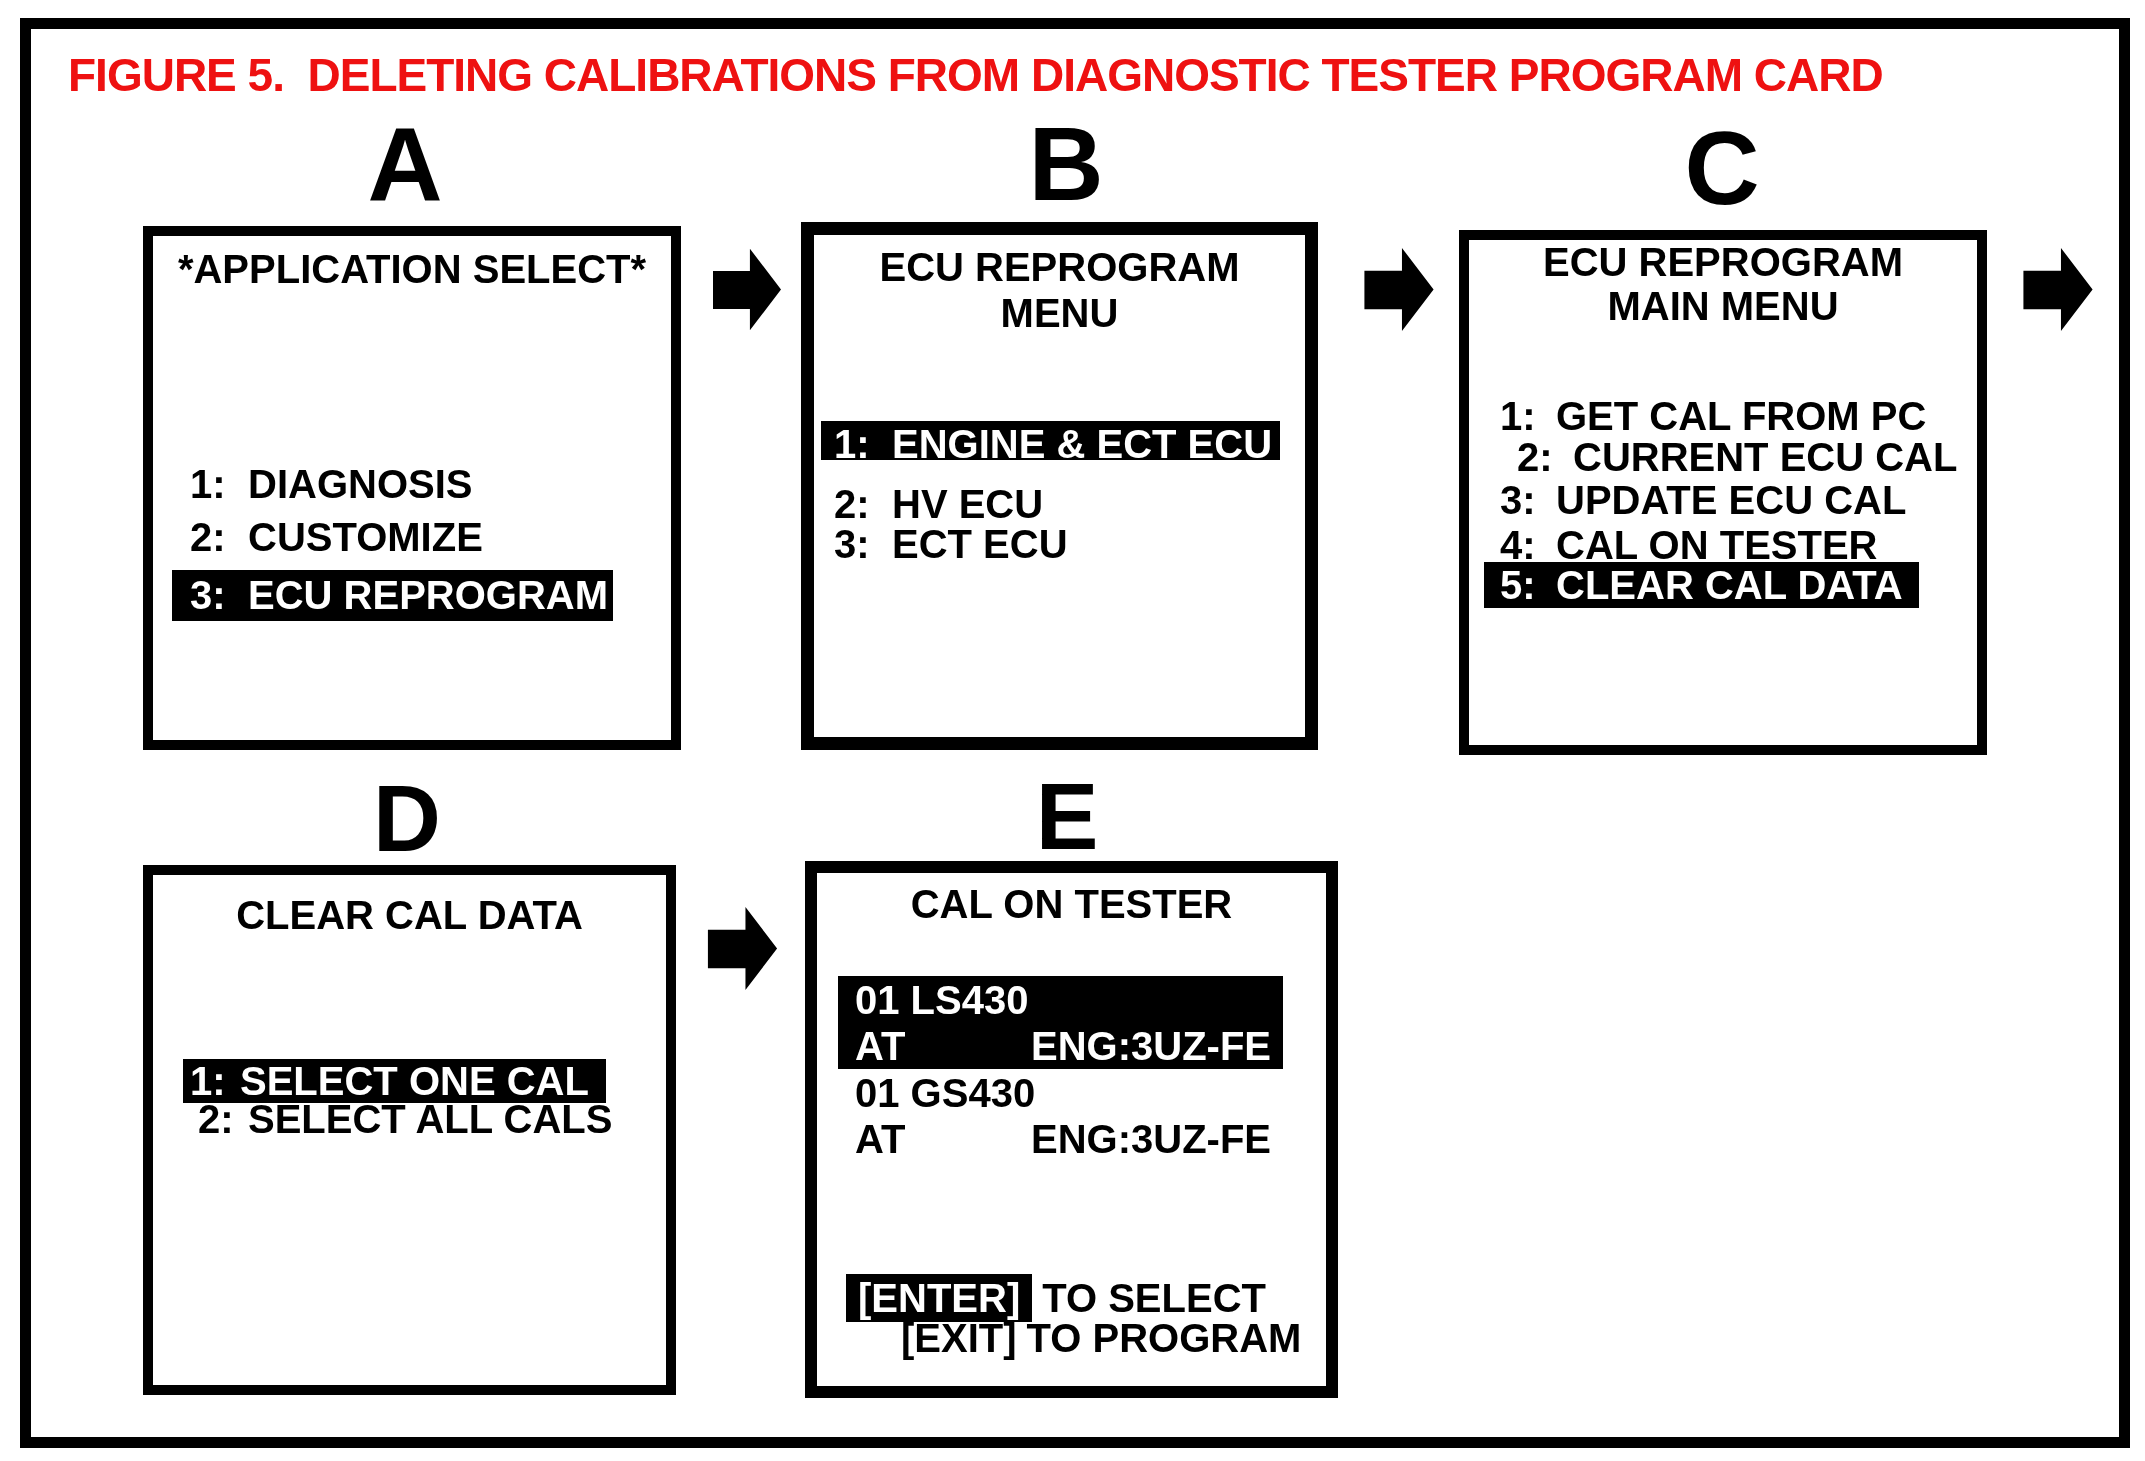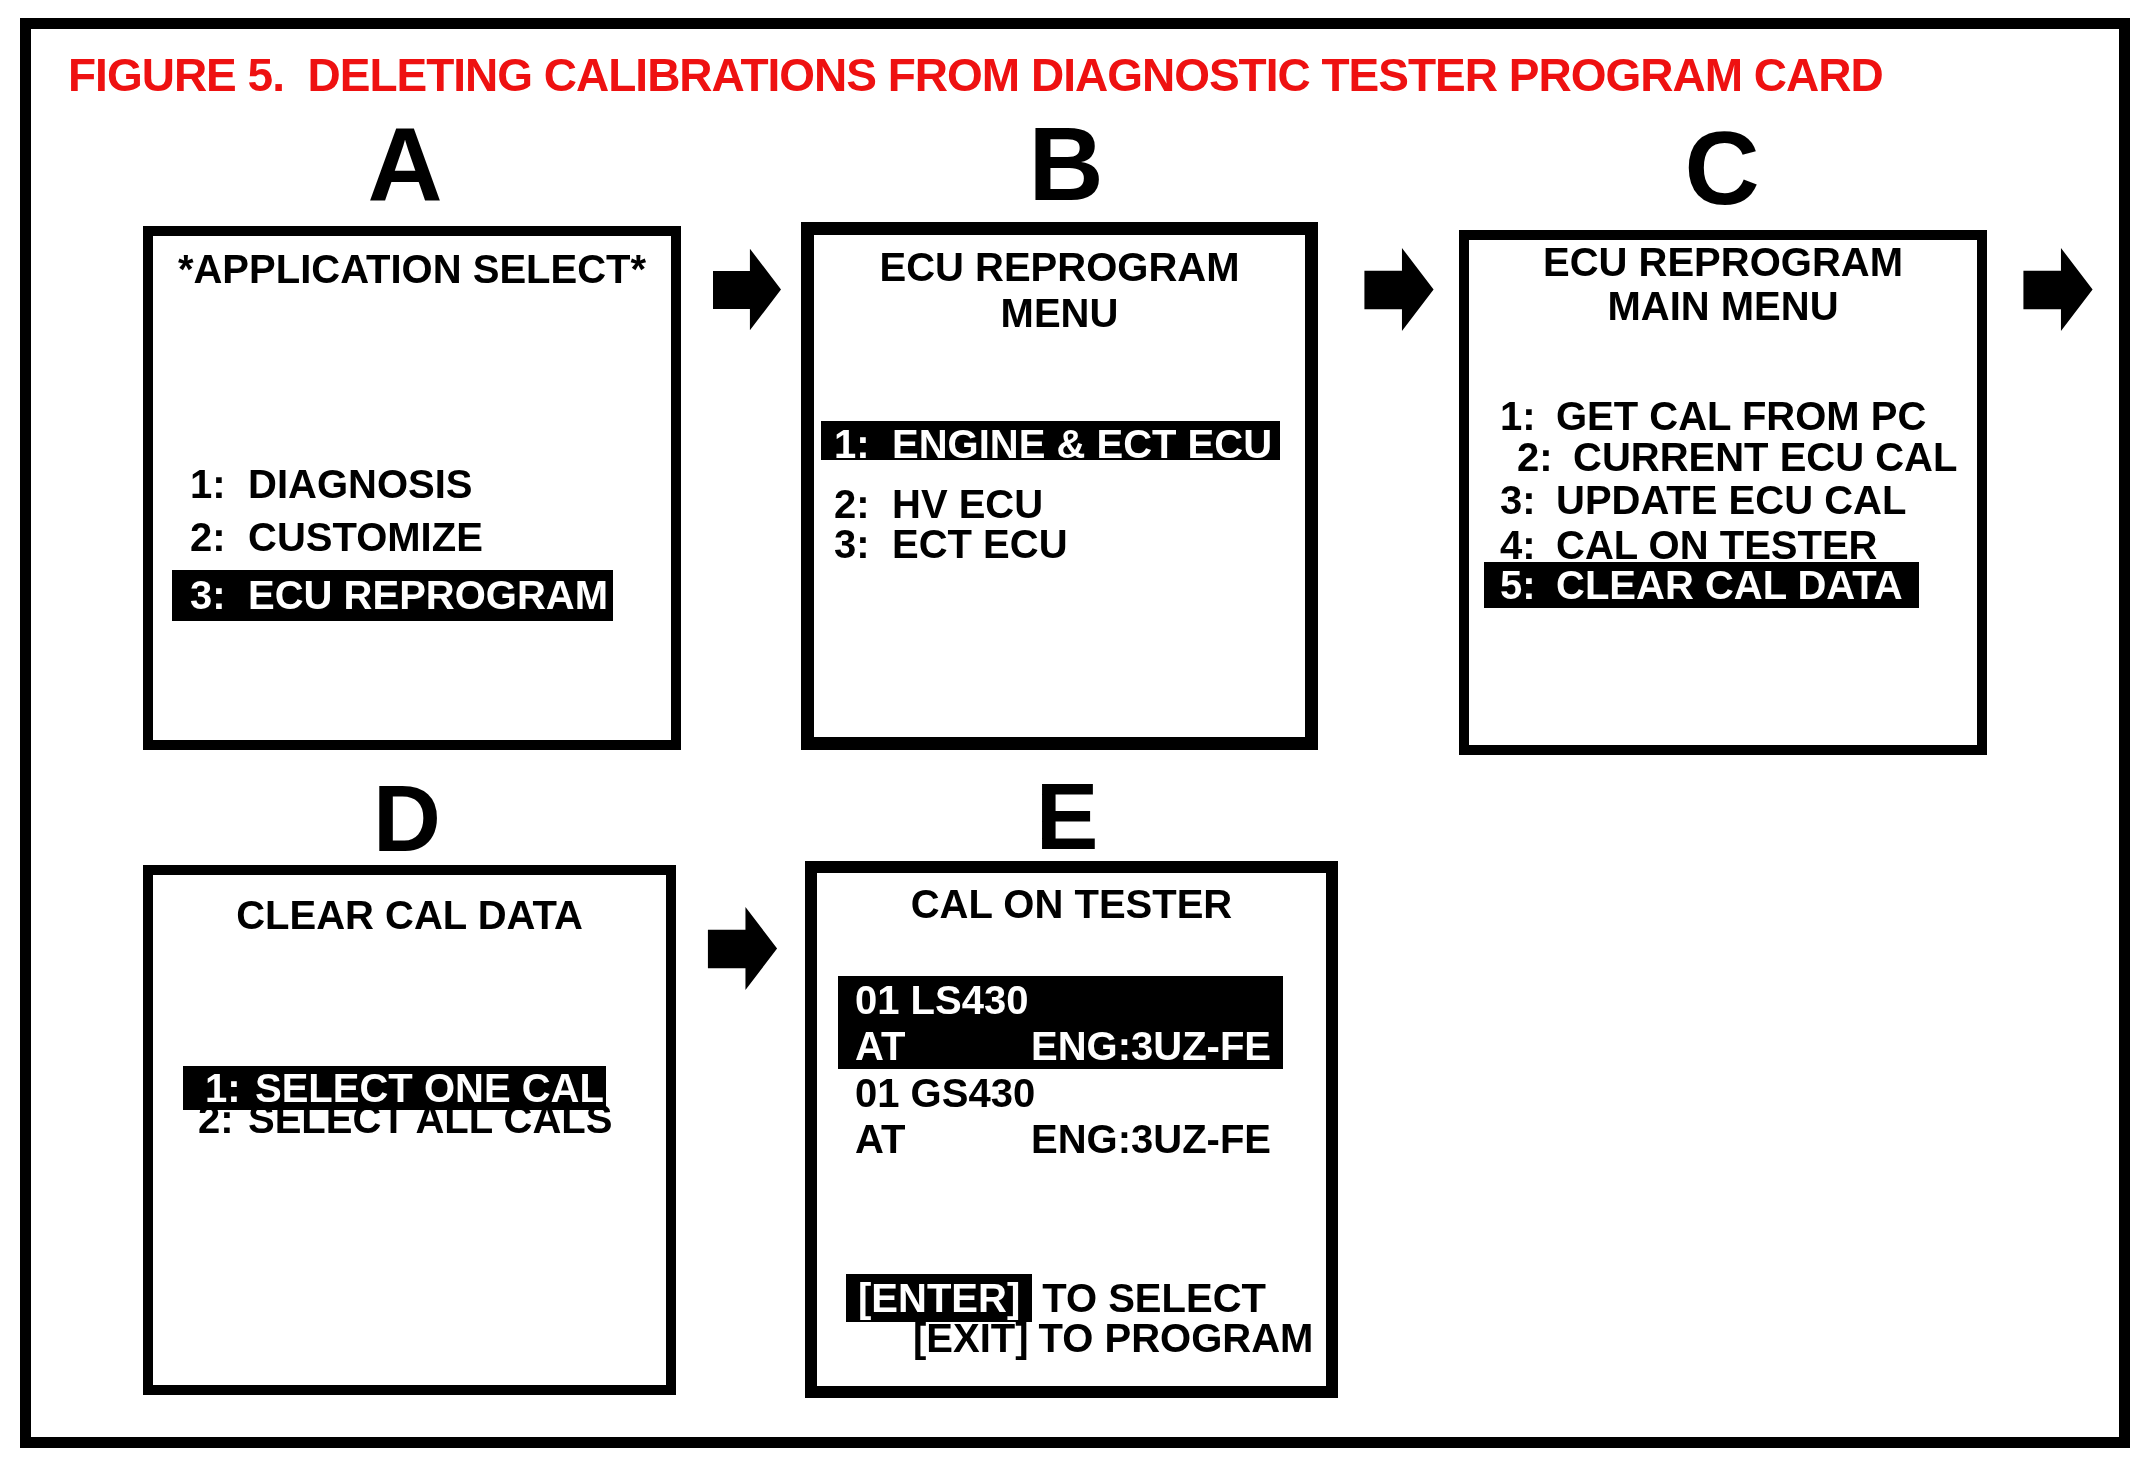--- a/index.html
+++ b/index.html
@@ -132,7 +132,7 @@
 
   <div class="screen" id="screen-d" style="left:143px;top:865px;width:533px;height:530px;">
     <div class="scr-title" style="top:18px;">CLEAR CAL DATA</div>
-    <div class="row hl" style="left:30px;top:191px;width:423px;height:44px;line-height:44px;padding-left:22px;box-sizing:border-box;"><span class="num">1:</span><span>SELECT ONE CAL</span></div>
+    <div class="row hl" style="left:30px;top:184px;width:423px;height:44px;line-height:44px;padding-left:7px;box-sizing:border-box;"><span class="num">1:</span><span>SELECT ONE CAL</span></div>
     <div class="row" style="left:45px;top:222px;"><span class="num">2:</span><span>SELECT ALL CALS</span></div>
   </div>
 

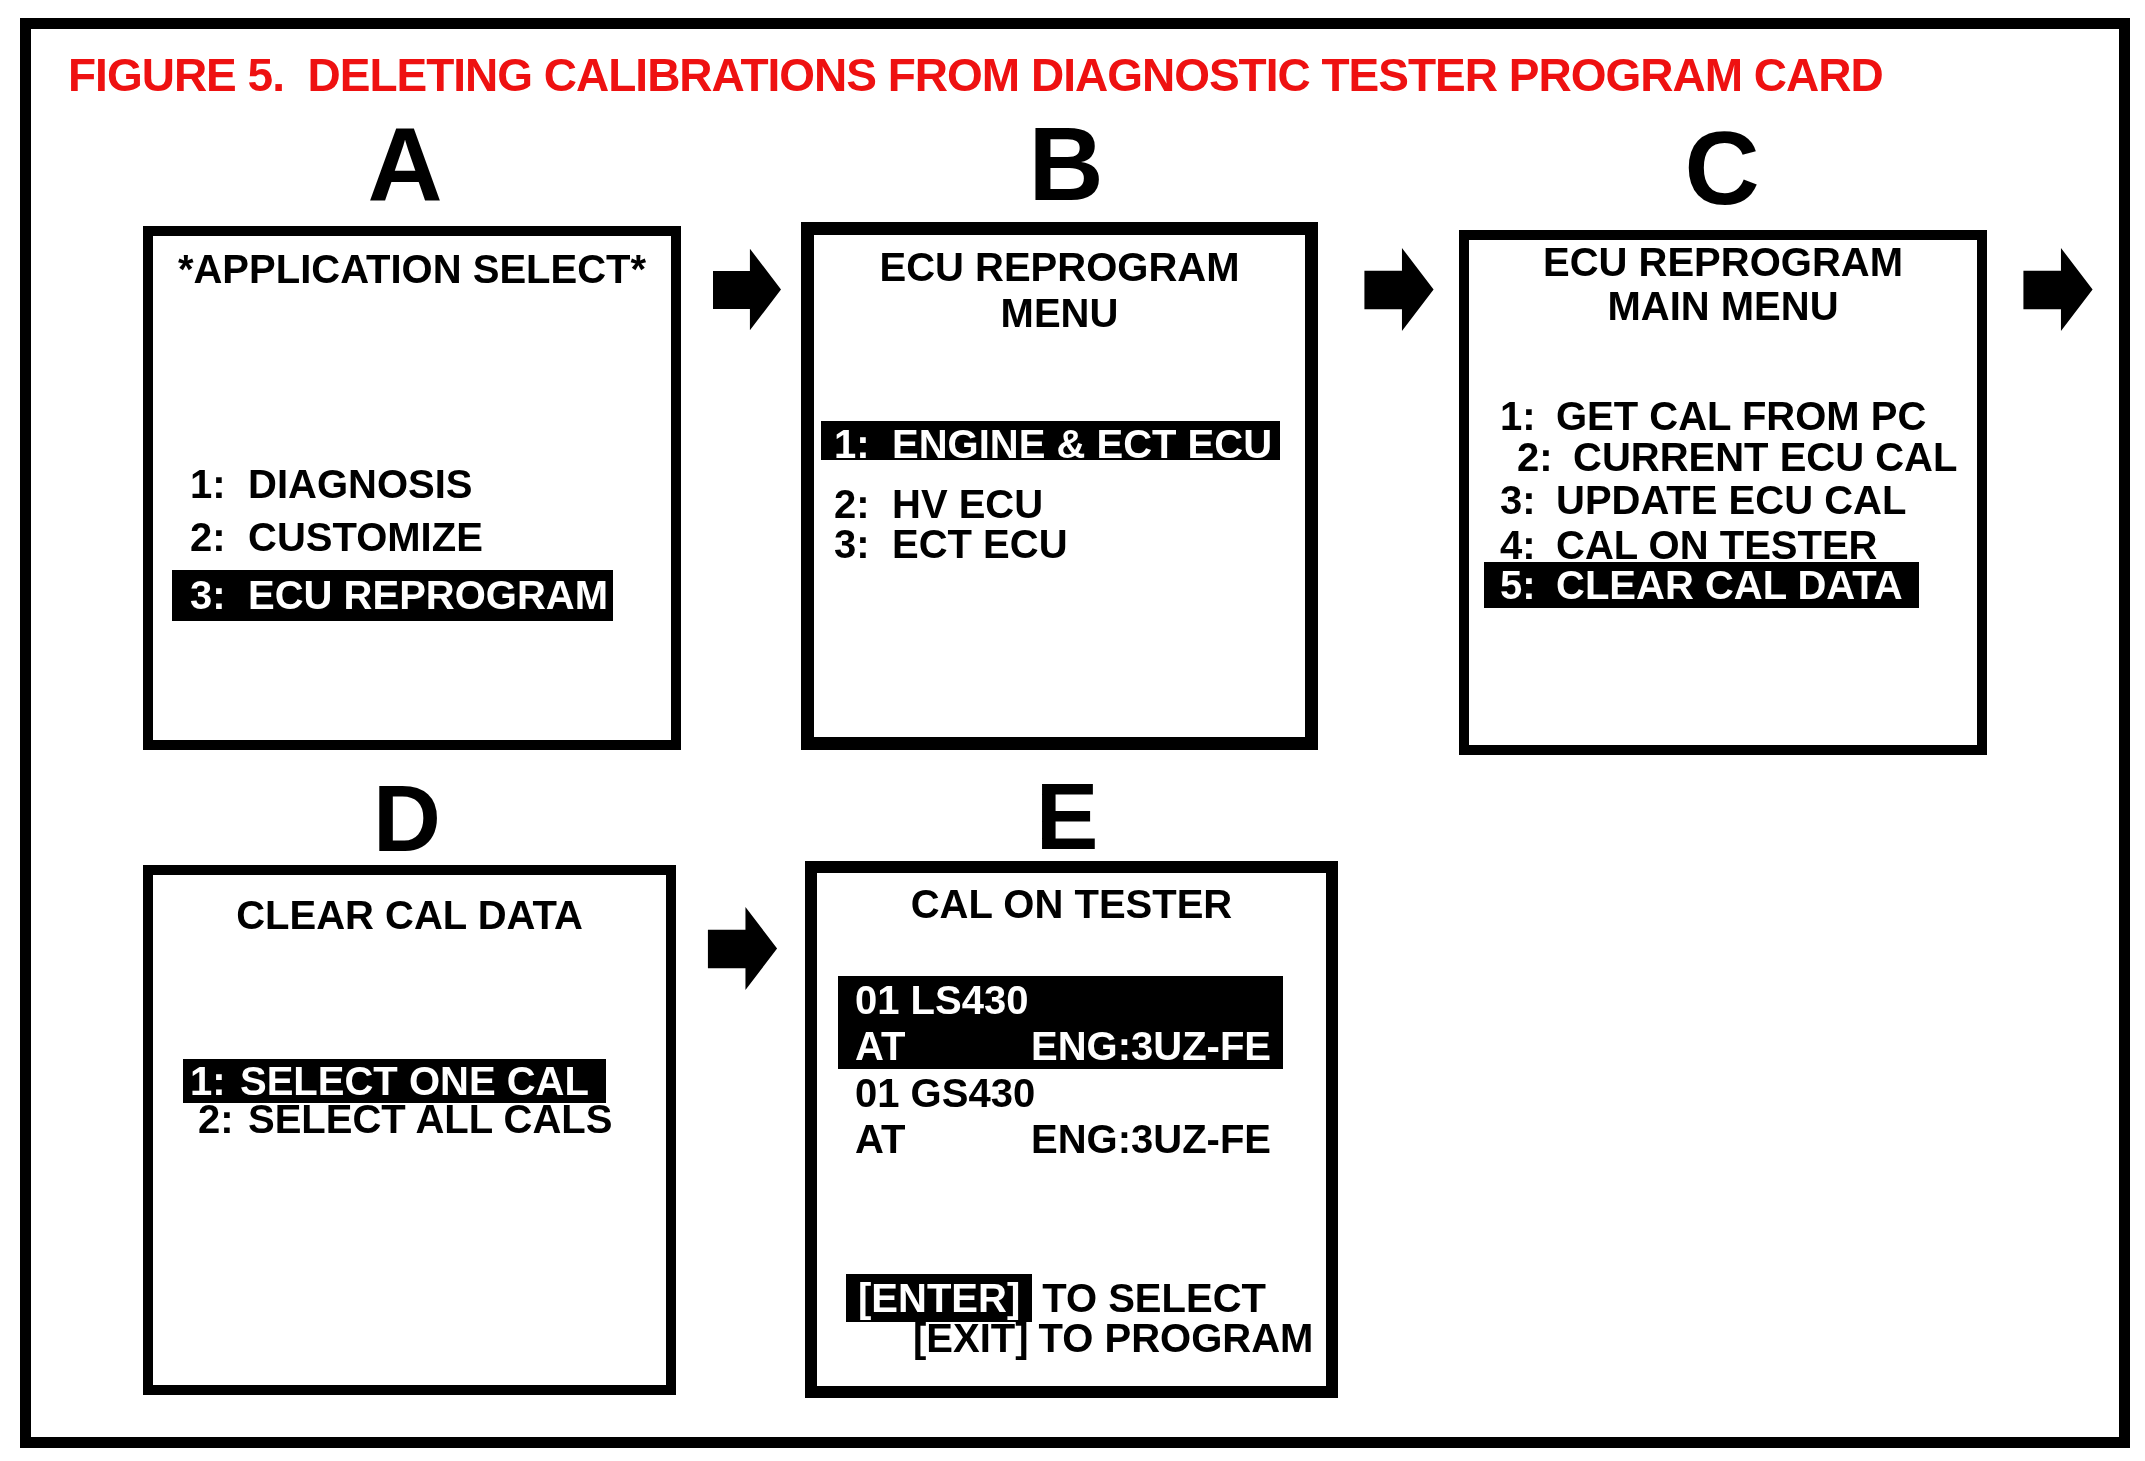--- a/index.html
+++ b/index.html
@@ -153,7 +153,7 @@
       <span class="key-inverted" style="height:48px;padding:0 12px;">[ENTER]</span>
       <span style="margin-left:10px;">TO SELECT</span>
     </div>
-    <div class="footer-line" style="left:84px;top:444px;height:42px;margin-left:12px;">
+    <div class="footer-line" style="left:84px;top:444px;height:42px;">
       <span>[EXIT]</span>
       <span style="margin-left:10px;">TO PROGRAM</span>
     </div>

